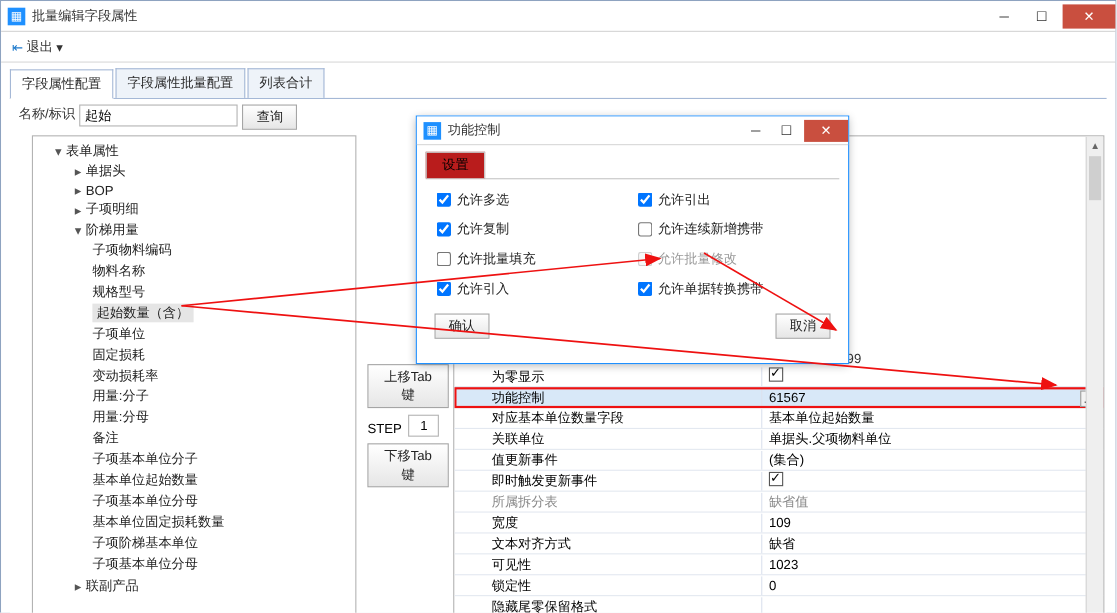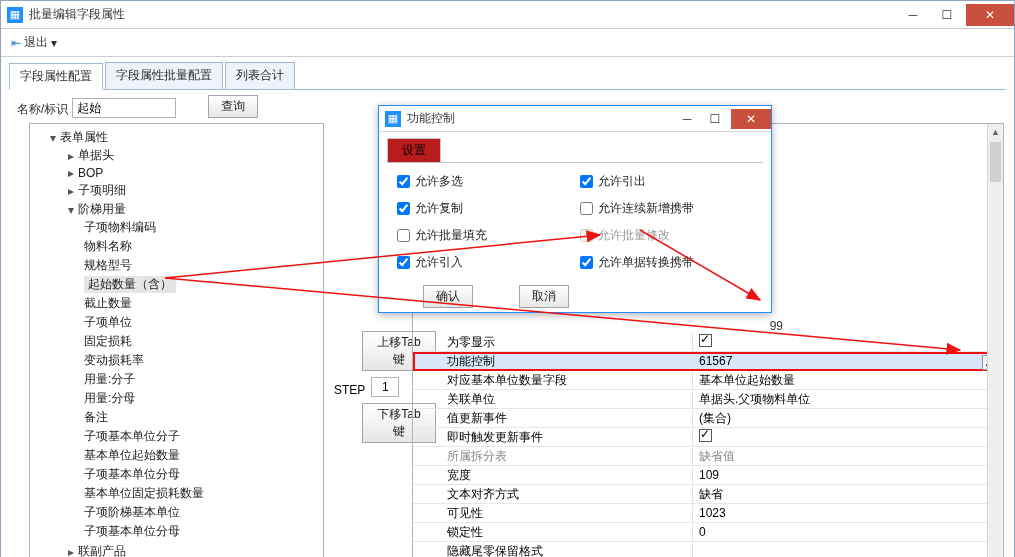--- a/index.html
+++ b/index.html
@@ -26,7 +26,7 @@
     .tab { padding: 4px 10px; border: 1px solid #a5b8d6; border-bottom: none; background: #eef3f9; color: #2a2a2a; }
     .tab.active { background: #fff; border-bottom: 1px solid #fff; position: relative; top: 1px; }
 
-    .search-row { display: flex; align-items: flex-end; gap: 4px; padding: 5px 8px; background: #fff; }
+    .search-row { display: flex; align-items: flex-start; gap: 4px; padding: 5px 8px; background: #fff; }
     .search-row label { color: #333; }
     .search-input { width: 104px; height: 20px; border: 1px solid #b3b3b3; padding: 0 4px; }
     .btn { border: 1px solid #a5a5a5; background: linear-gradient(#fff,#e6e6e6); padding: 2px 12px; color: #222; margin-left: 28px; }

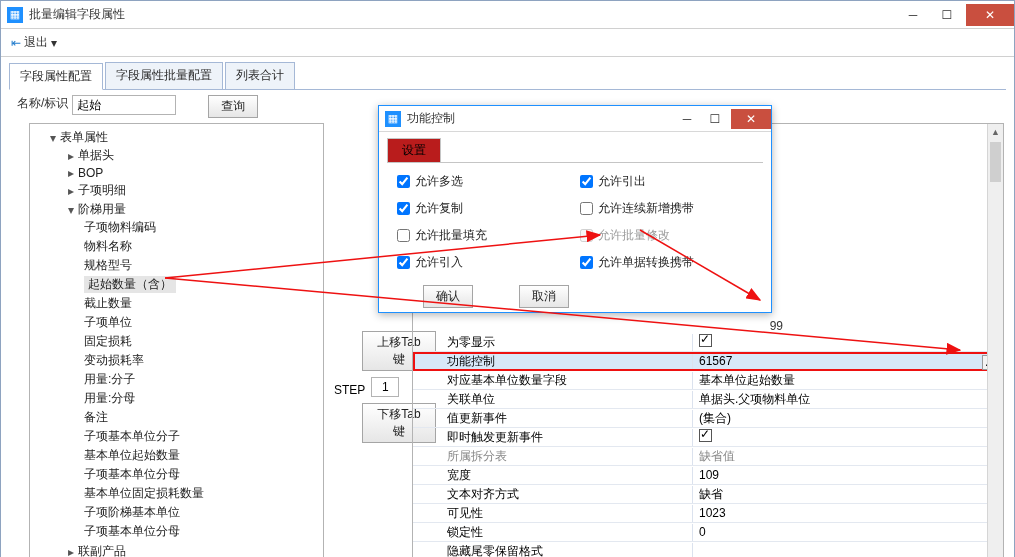--- a/index.html
+++ b/index.html
@@ -28,7 +28,7 @@
 
     .search-row { display: flex; align-items: flex-start; gap: 4px; padding: 5px 8px; background: #fff; }
     .search-row label { color: #333; }
-    .search-input { width: 104px; height: 20px; border: 1px solid #b3b3b3; padding: 0 4px; }
+    .search-input { width: 144px; height: 20px; border: 1px solid #b3b3b3; padding: 0 4px; }
     .btn { border: 1px solid #a5a5a5; background: linear-gradient(#fff,#e6e6e6); padding: 2px 12px; color: #222; margin-left: 28px; }
 
     .body-area { display: flex; height: 450px; background: #fff; }

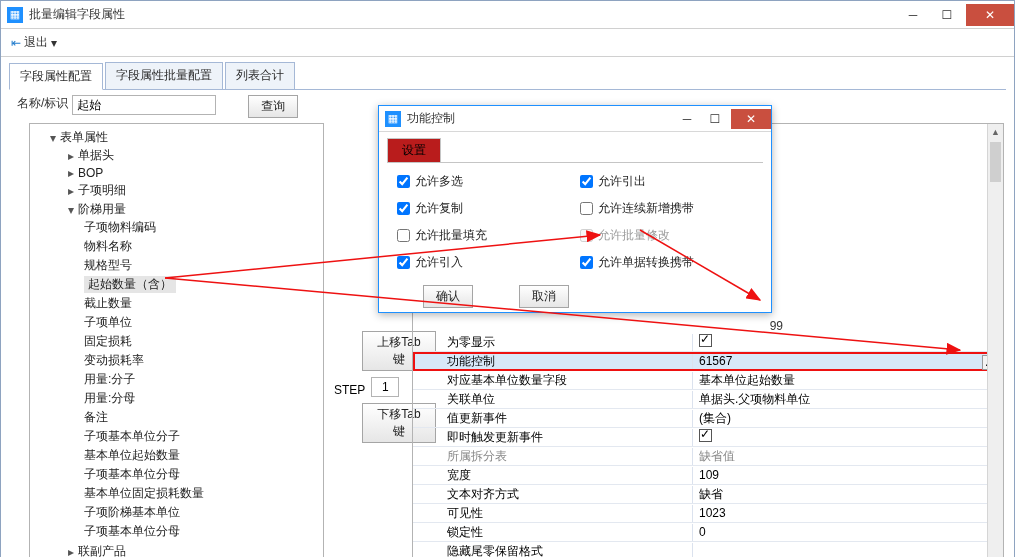--- a/index.html
+++ b/index.html
@@ -29,7 +29,7 @@
     .search-row { display: flex; align-items: flex-start; gap: 4px; padding: 5px 8px; background: #fff; }
     .search-row label { color: #333; }
     .search-input { width: 144px; height: 20px; border: 1px solid #b3b3b3; padding: 0 4px; }
-    .btn { border: 1px solid #a5a5a5; background: linear-gradient(#fff,#e6e6e6); padding: 2px 12px; color: #222; margin-left: 28px; }
+    .btn { border: 1px solid #a5a5a5; background: linear-gradient(#fff,#e6e6e6); padding: 2px 12px; color: #222; }
 
     .body-area { display: flex; height: 450px; background: #fff; }
 

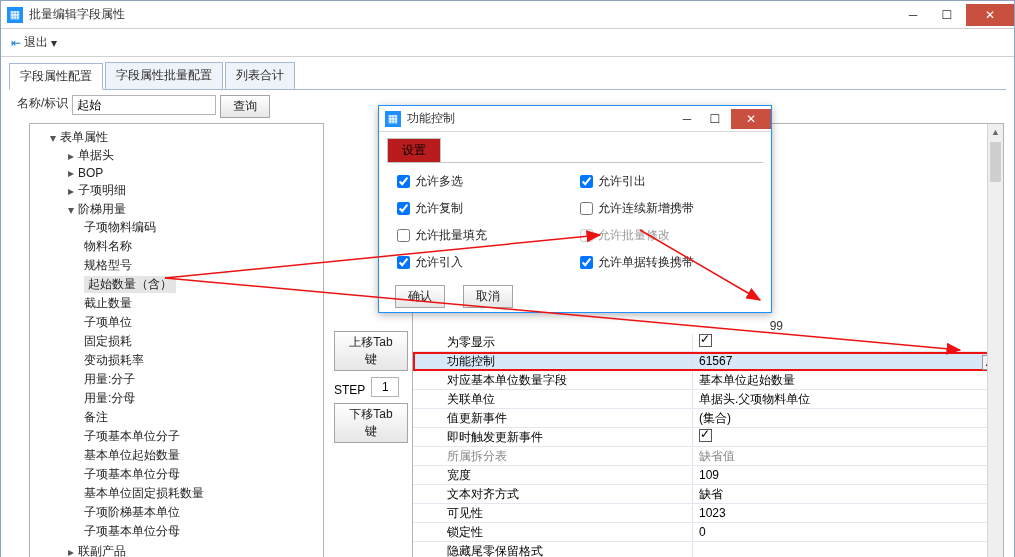--- a/index.html
+++ b/index.html
@@ -155,7 +155,6 @@
                   <li>物料名称</li>
                   <li>规格型号</li>
                   <li><span class="sel">起始数量（含）</span></li>
-                  <li>截止数量</li>
                   <li>子项单位</li>
                   <li>固定损耗</li>
                   <li>变动损耗率</li>

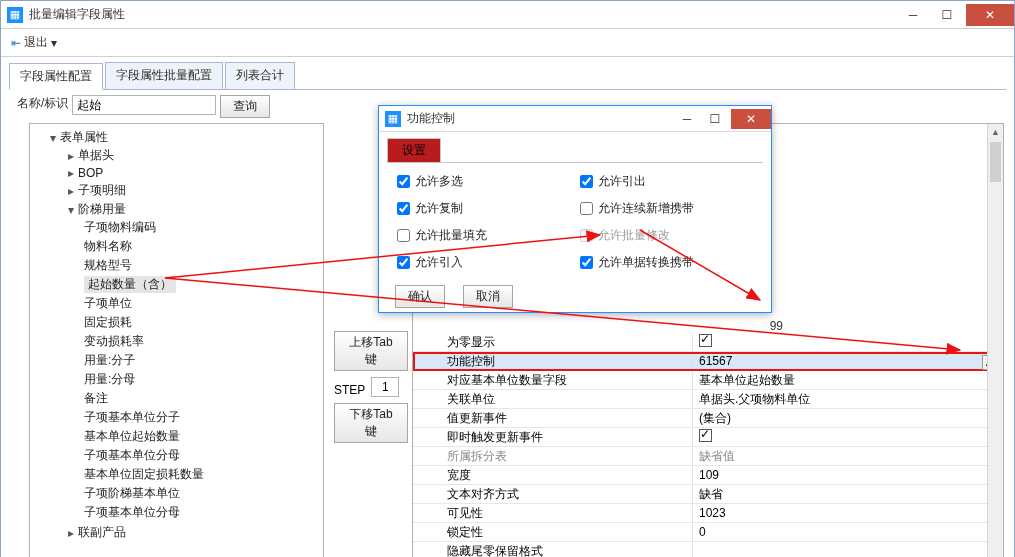--- a/index.html
+++ b/index.html
@@ -72,7 +72,7 @@
     .cb { display: flex; align-items: center; gap: 5px; color: #222; }
     .cb input { width: 13px; height: 13px; }
     .cb.grey { color: #9a9a9a; }
-    .dlg-foot { padding: 10px 16px 4px; display: flex; justify-content: flex-start; gap: 18px; }
+    .dlg-foot { padding: 10px 16px 22px; display: flex; justify-content: space-between; gap: 18px; }
 
     
     svg.overlay { position: absolute; top: 0; left: 0; pointer-events: none; z-index: 20; }

